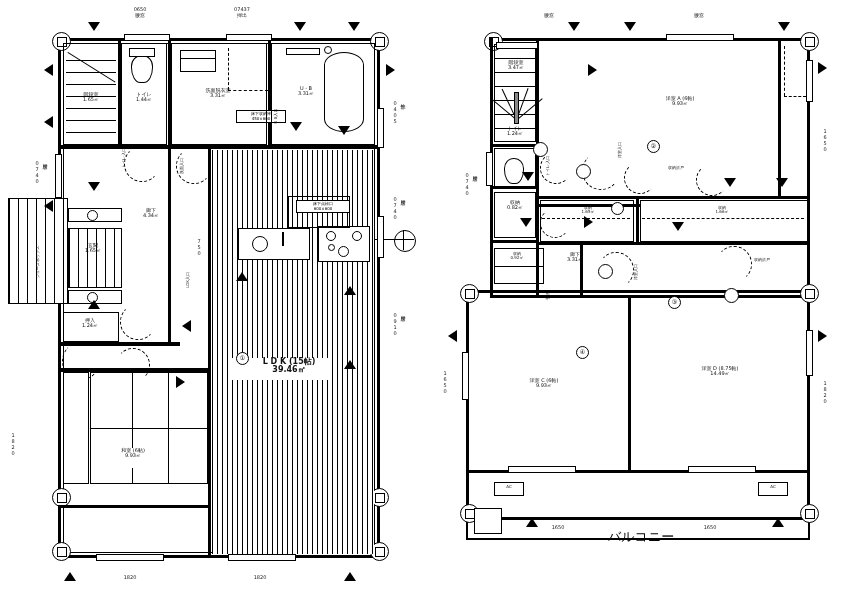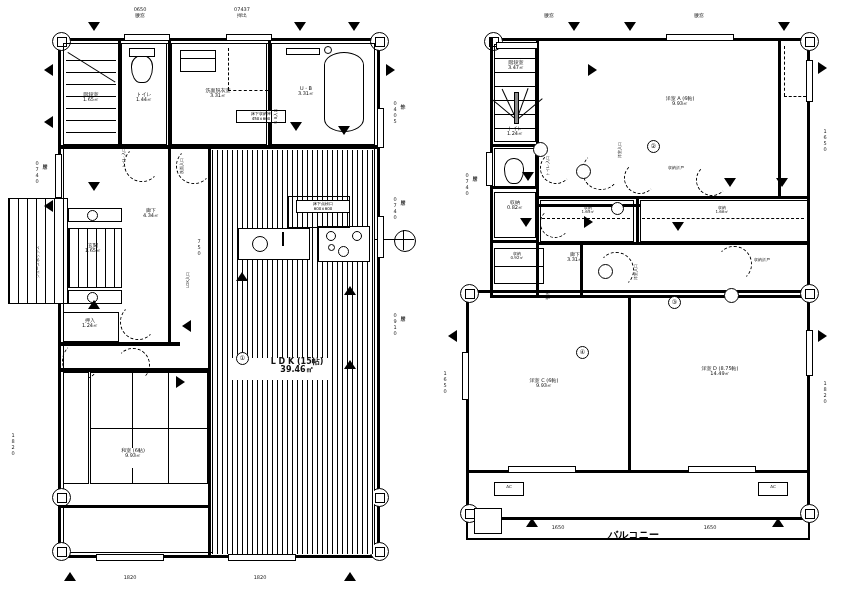--- a/index.html
+++ b/index.html
@@ -112,7 +112,7 @@
 
     <div class="fx noline" style="left:232px;top:358px;width:98px;height:22px;background:#fff;border:none;"></div>
 
-    <div class="lbl big" style="left:248px;top:358px;width:98px;">
+    <div class="lbl big" style="left:240px;top:358px;width:98px;">
       <span>L D K (15帖)</span><br>
       <span>39.46㎡</span>
     </div>

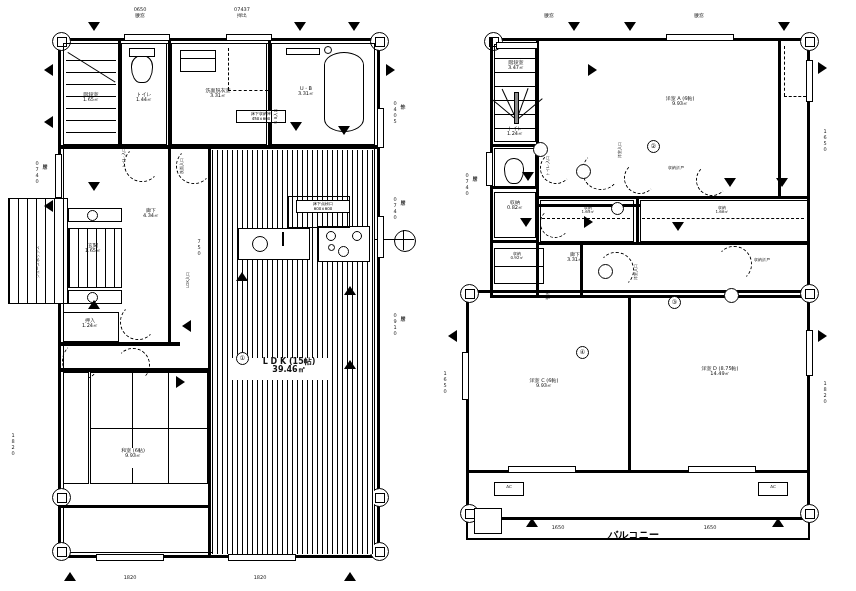--- a/index.html
+++ b/index.html
@@ -63,7 +63,7 @@
            font-size:6px;text-align:center;line-height:10px;background:#fff;}
   .tag{position:absolute;border:1px solid #000;background:#fff;font-size:4px;
        text-align:center;line-height:1.15;padding:1px;}
-  .balcony-lbl{position:absolute;font-size:10px;font-weight:bold;}
+  .balcony-lbl{position:absolute;font-size:13px;}
   .sashbar{position:absolute;border:1.2px solid #000;background:#fff;}
 </style>
 </head>

